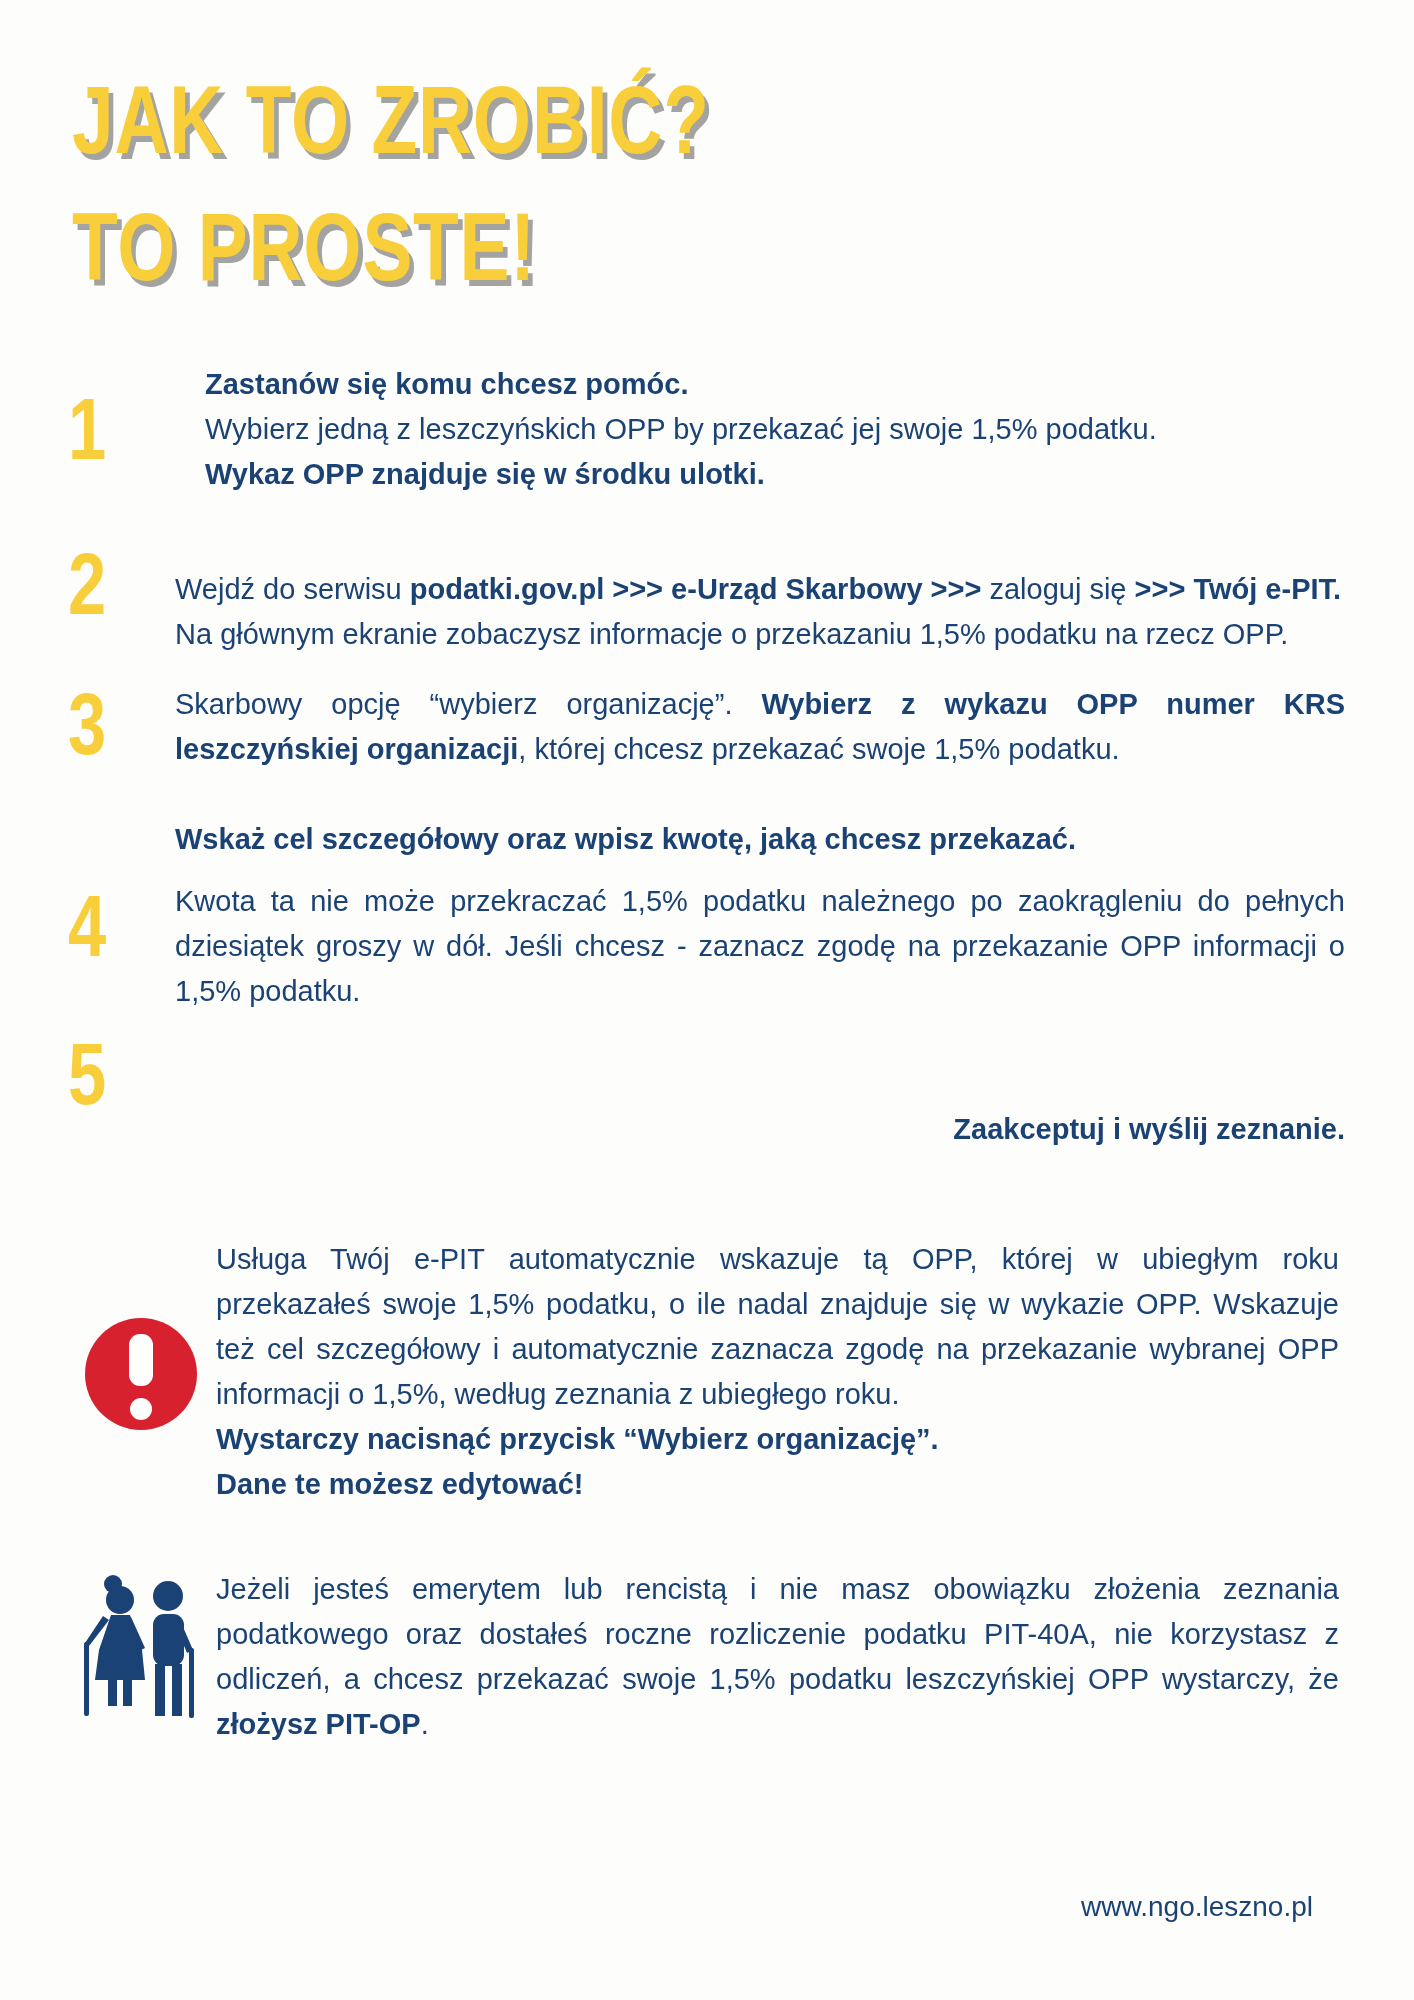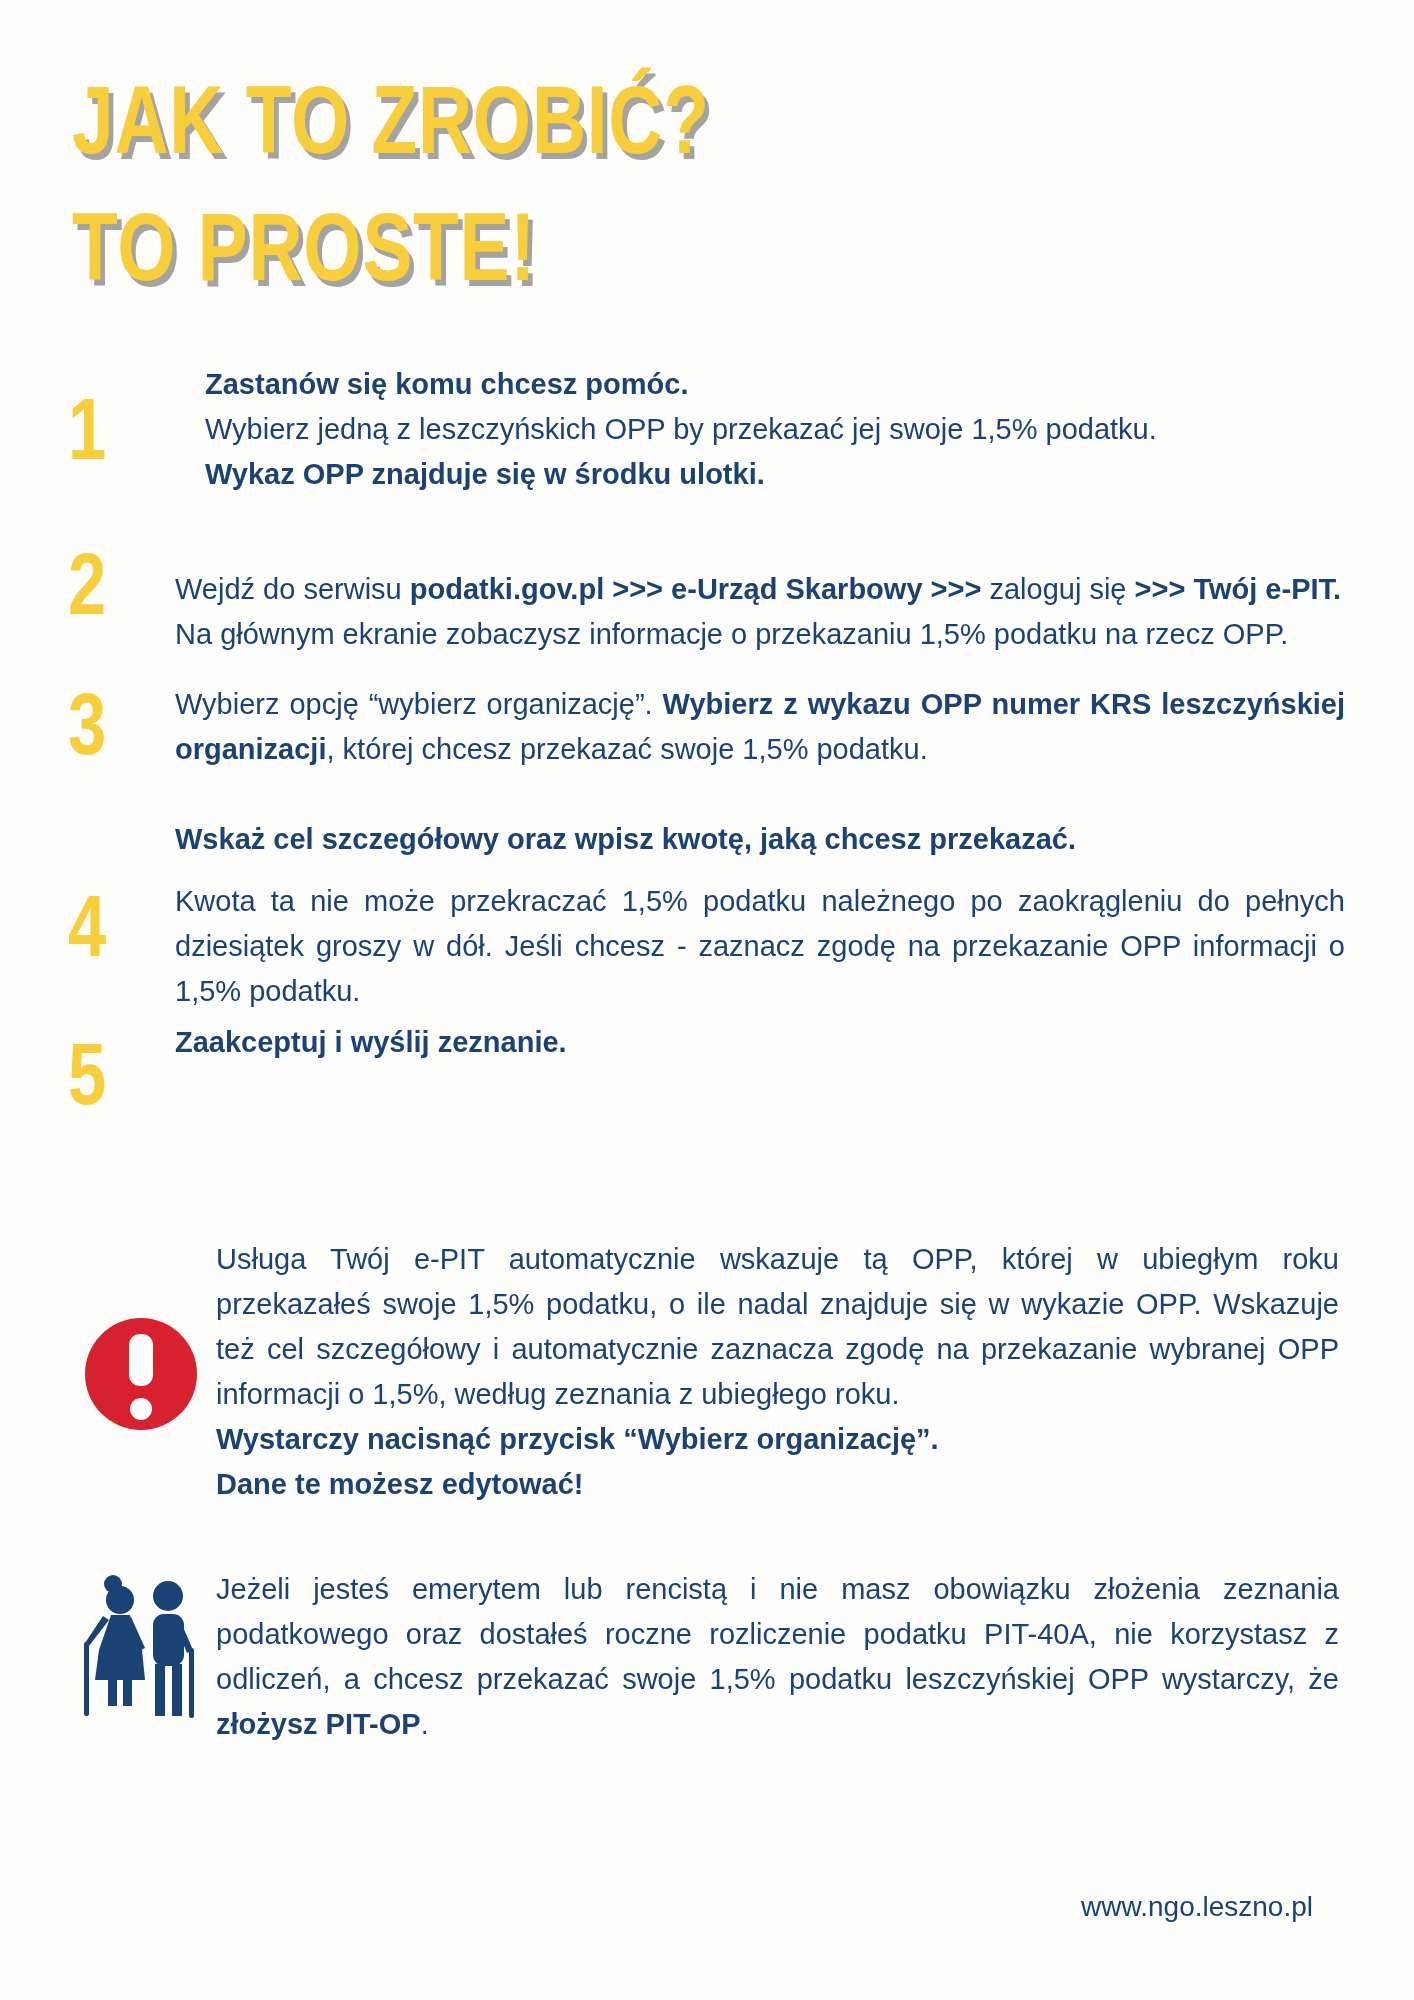--- a/index.html
+++ b/index.html
@@ -62,7 +62,7 @@
     <span class="condense">3</span>
   </div>
   <div class="step-text just" style="top:682px;">
-    <p><span>Wybierz opcję “wybierz organizację”. </span><b>Wybierz z wykazu OPP numer KRS leszczyńskiej organizacji</b><span>, której chcesz przekazać swoje 1,5% podatku.</span></p>
+    <p><span>Skarbowy opcję “wybierz organizację”. </span><b>Wybierz z wykazu OPP numer KRS leszczyńskiej organizacji</b><span>, której chcesz przekazać swoje 1,5% podatku.</span></p>
   </div>
 
   <div class="step-num" style="top:882px;">

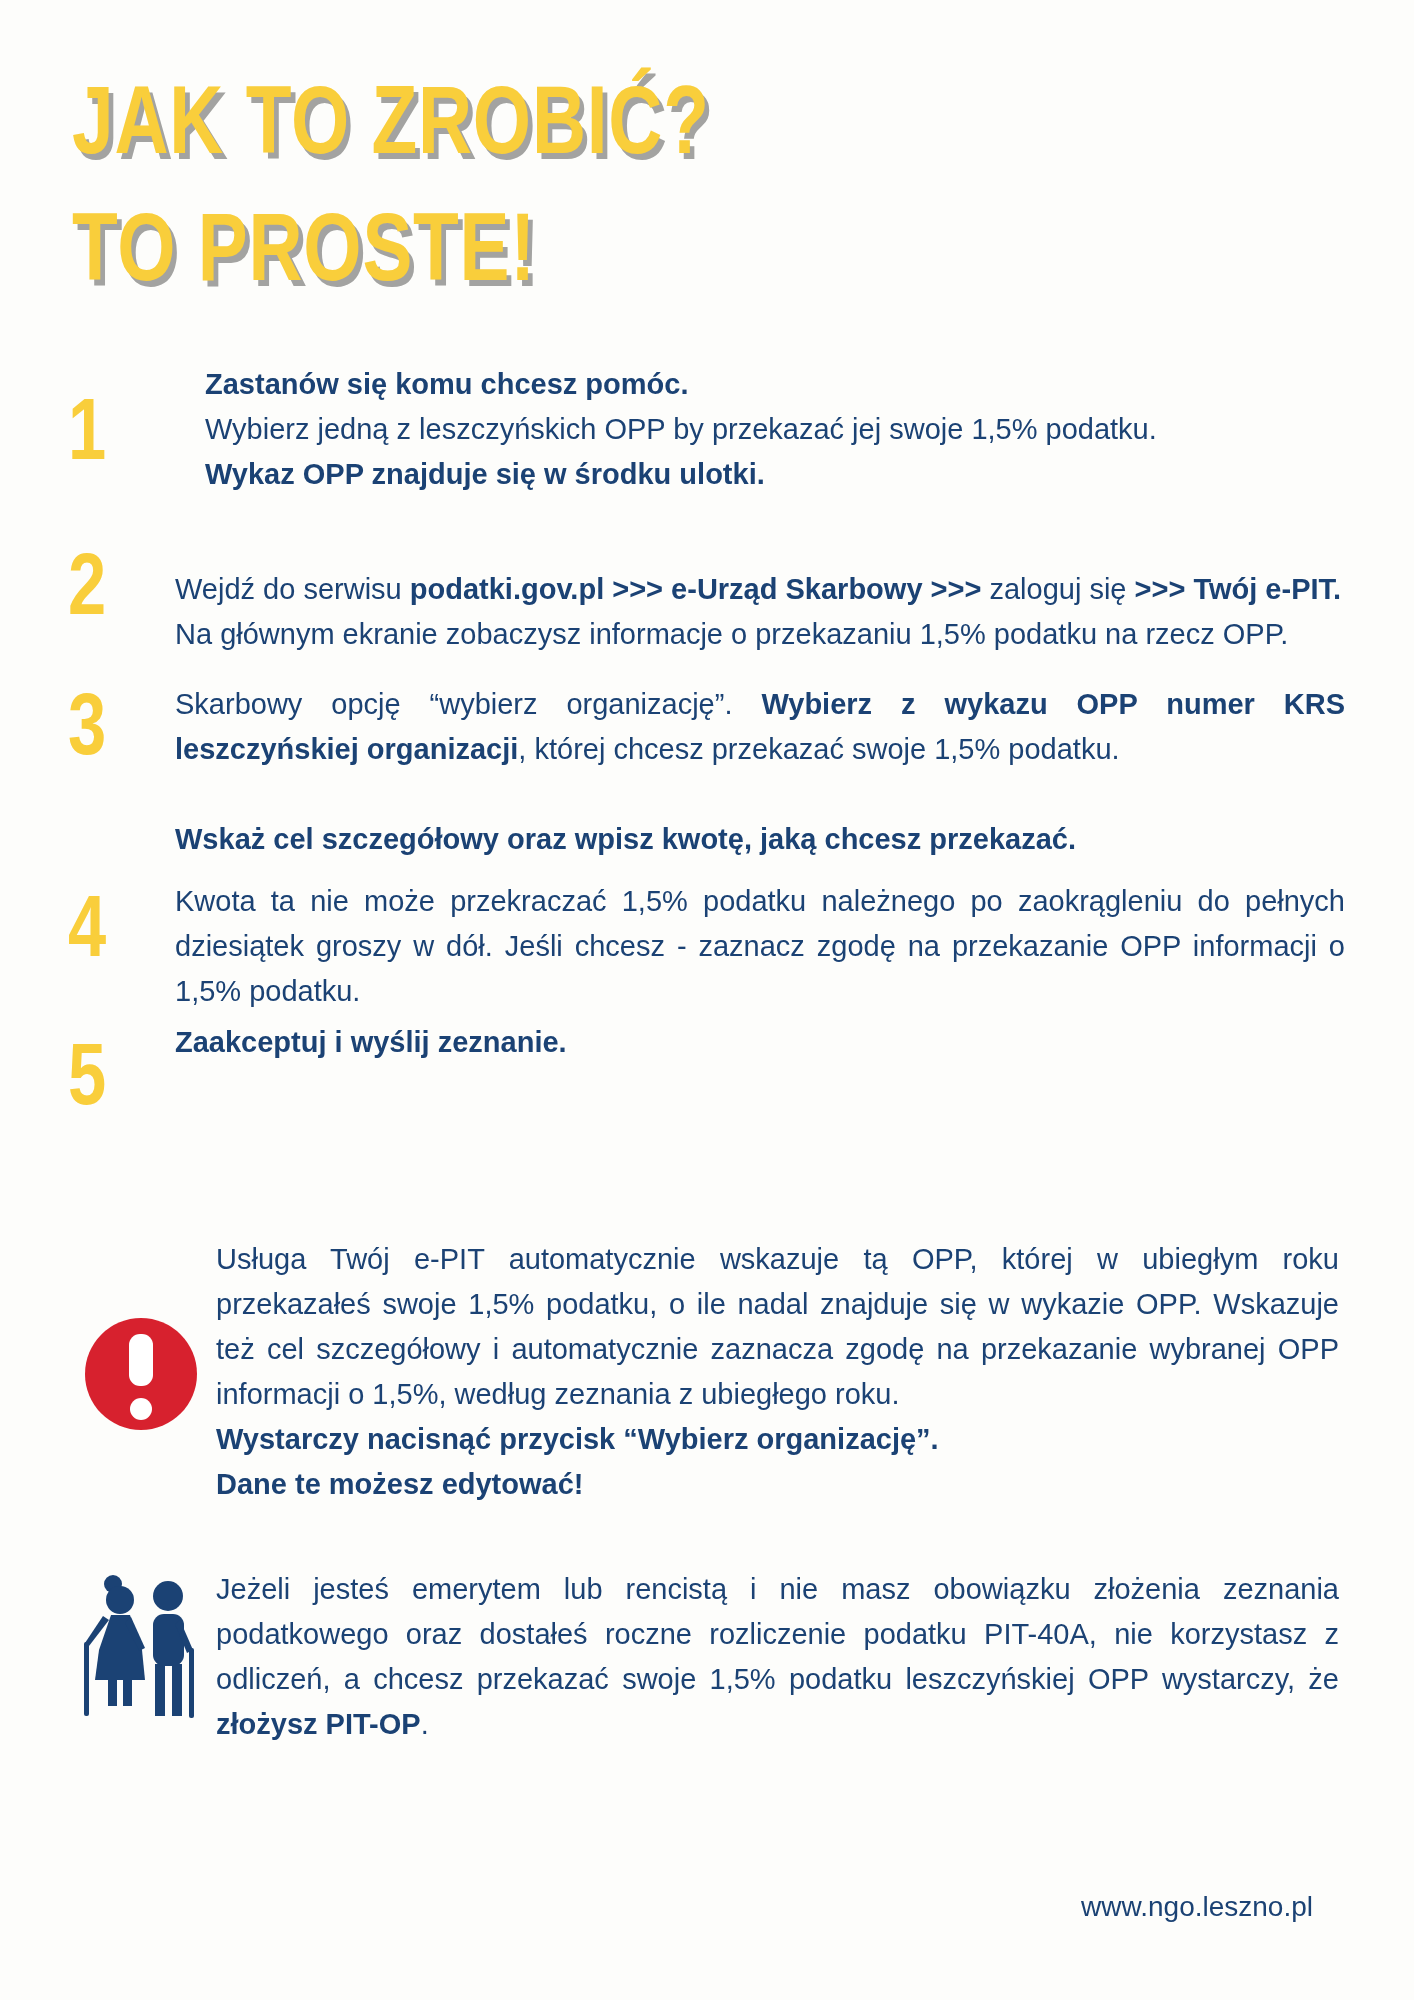--- a/index.html
+++ b/index.html
@@ -76,7 +76,7 @@
   <div class="step-num" style="top:1030px;">
     <span class="condense">5</span>
   </div>
-  <div class="step-text" style="top:1020px;">
+  <div class="step-text" style="top:1107px;text-align:right;">
     <div class="line b">Zaakceptuj i wyślij zeznanie.</div>
   </div>
 

